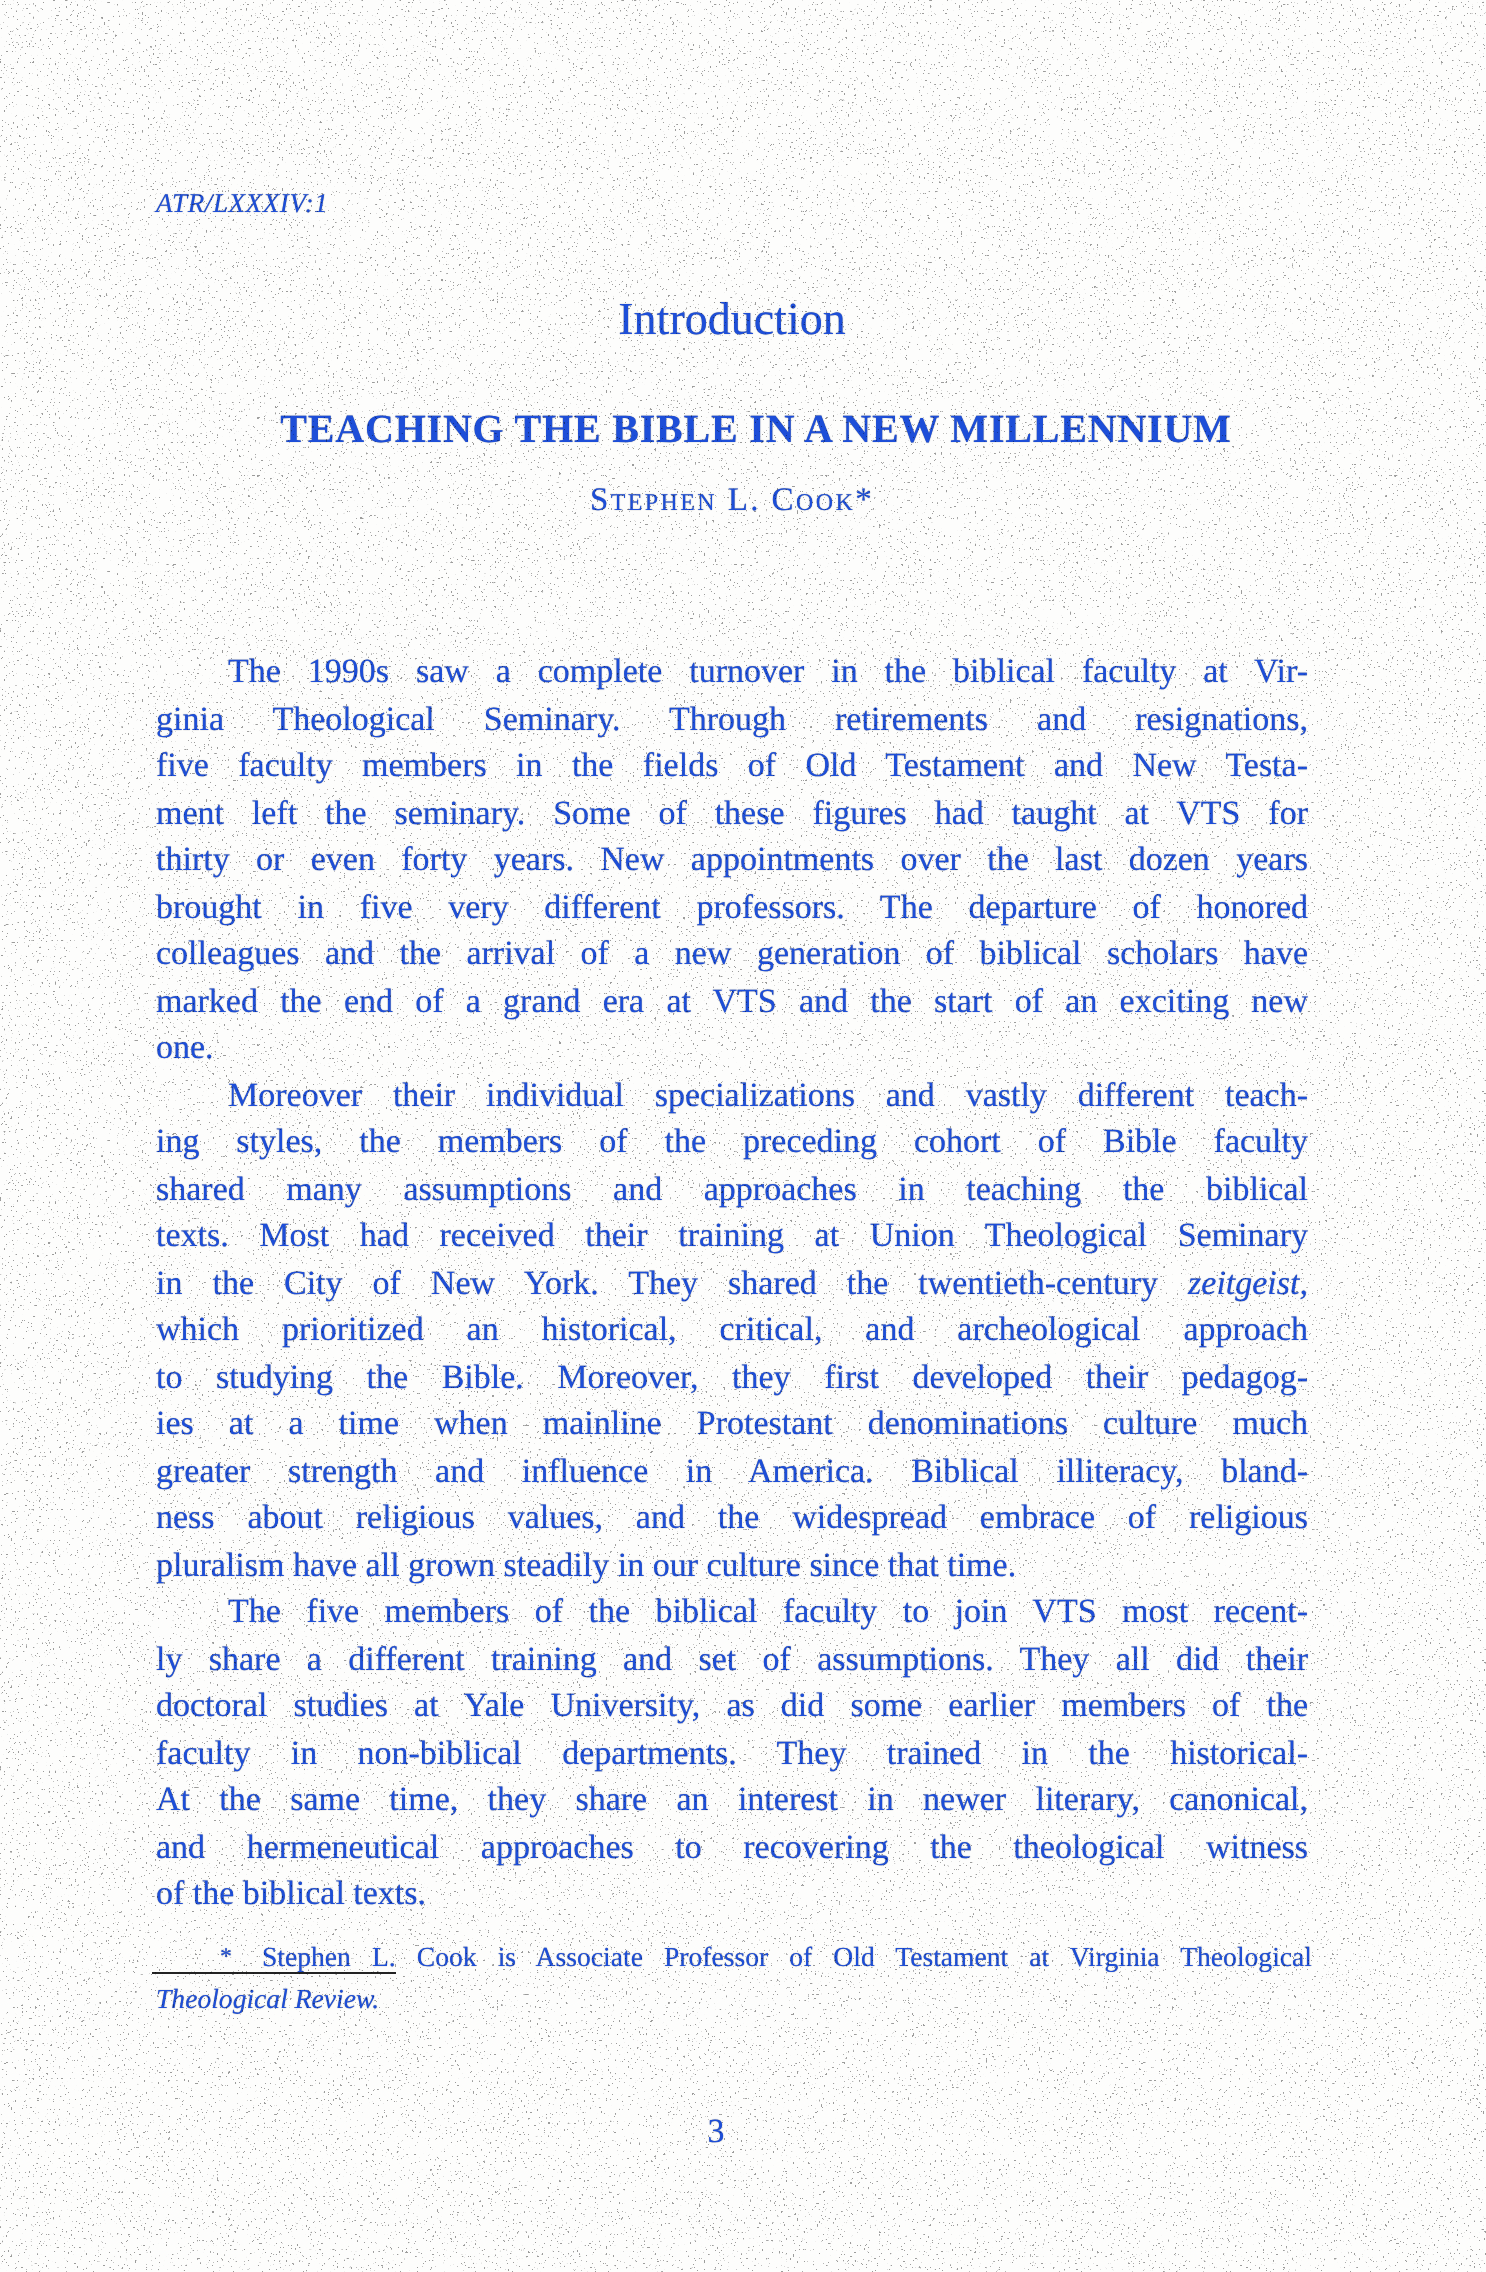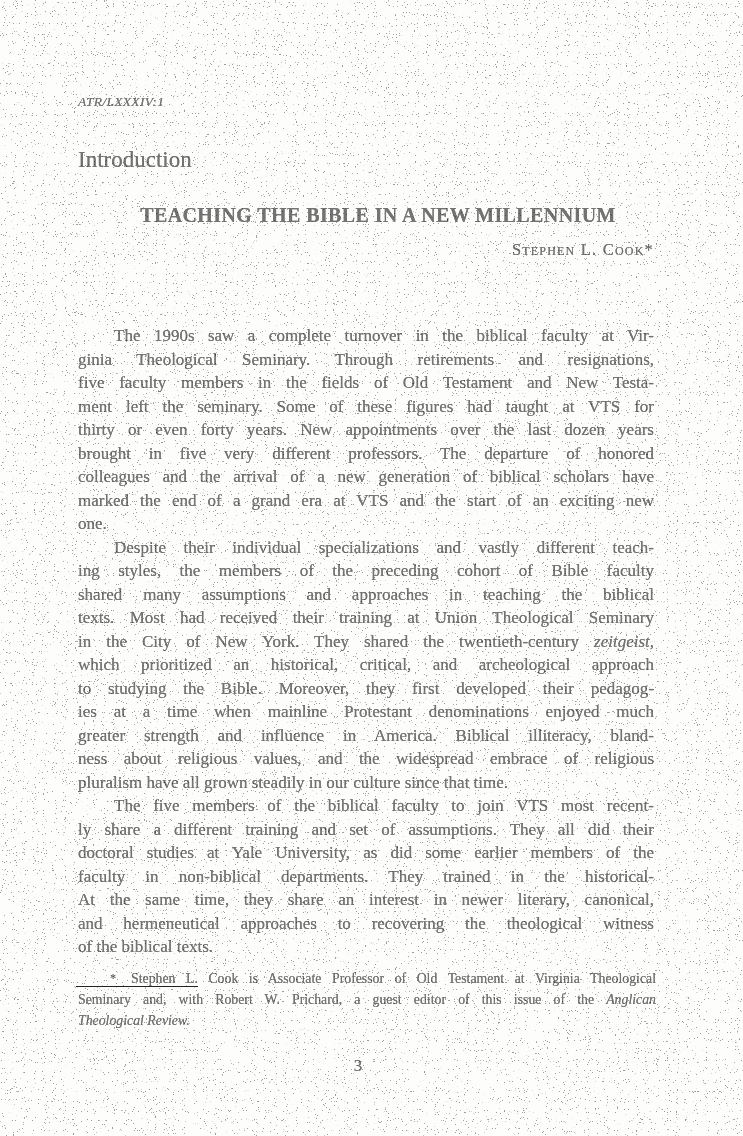--- a/index.html
+++ b/index.html
@@ -10,7 +10,7 @@
     background: #fdfdfc;
     overflow: hidden;
     font-family: "Liberation Serif", serif;
-    color: #737373;
+    color: #1d4ed8;
     text-shadow: 0 0 0.5px rgba(25,25,25,.55);
   }
   .noise {

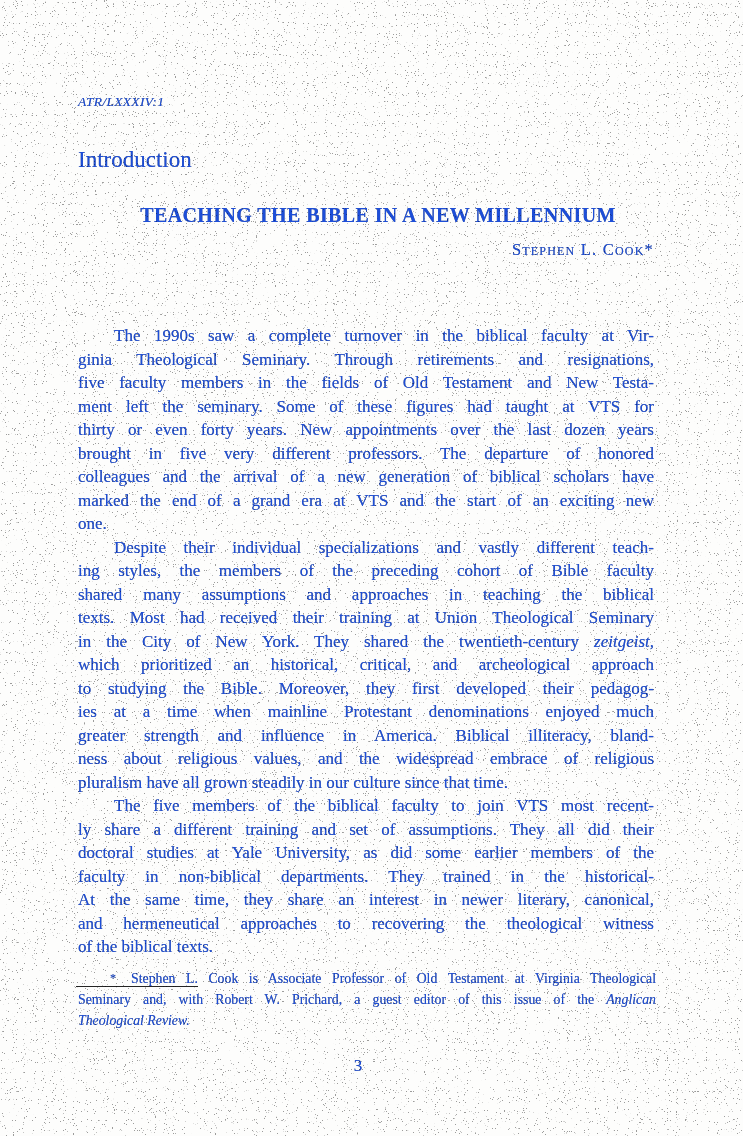--- a/index.html
+++ b/index.html
@@ -31,7 +31,7 @@
     position: absolute;
     left: 78px; top: 147px;
     width: 576px;
-    text-align: left;
+    text-align: center;
     font-size: 23px;
     font-weight: 400;
     margin: 0;

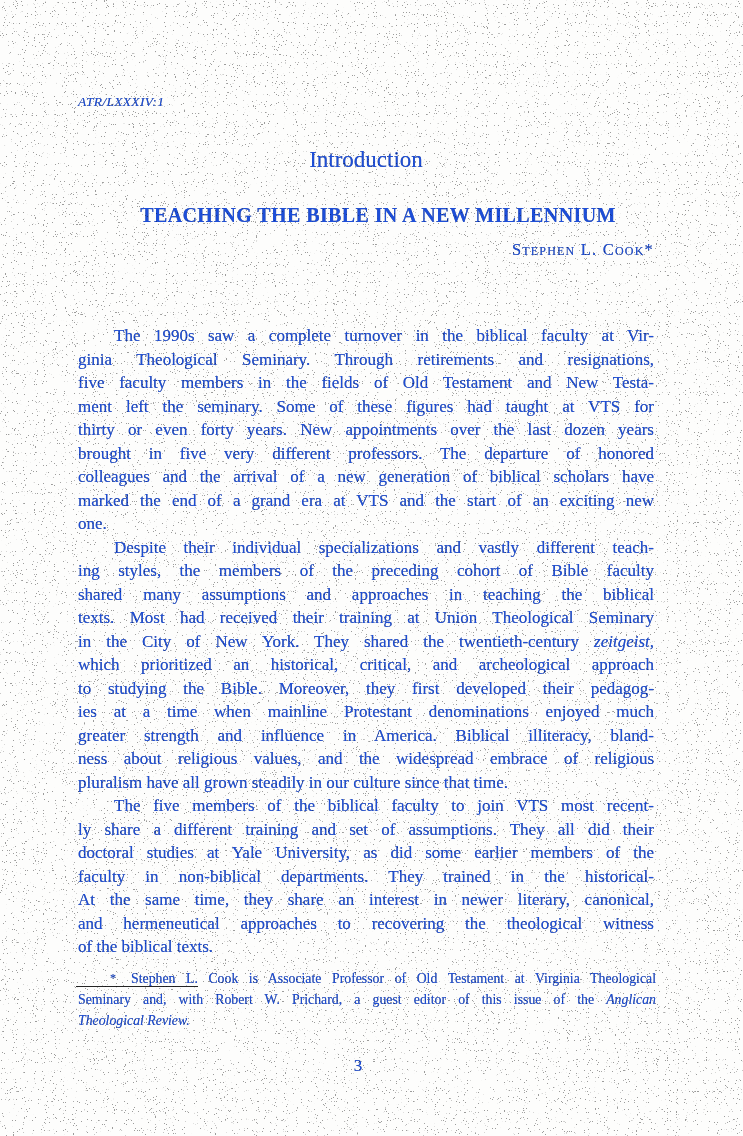--- a/index.html
+++ b/index.html
@@ -50,7 +50,7 @@
     position: absolute;
     left: 78px; top: 240px;
     width: 576px;
-    text-align: right;
+    text-align: center;
     font-variant: small-caps;
     font-size: 16.5px;
     letter-spacing: 1.2px;

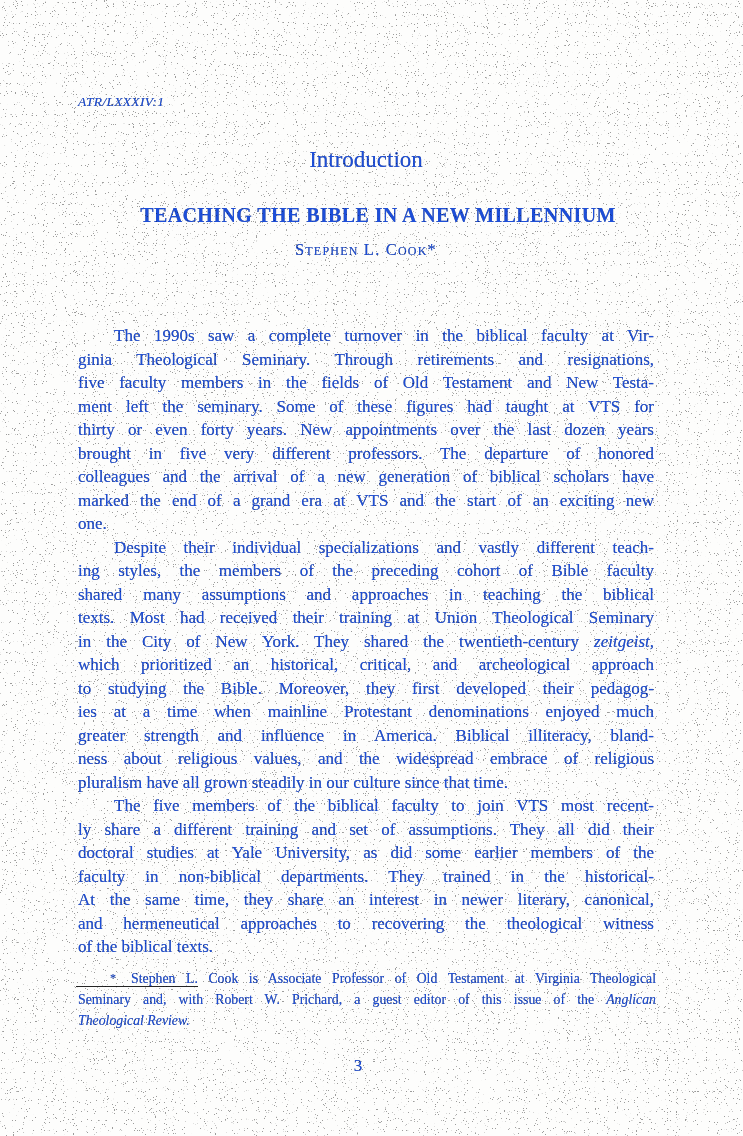--- a/index.html
+++ b/index.html
@@ -129,7 +129,7 @@
         <div class="line last"><span>one.</span></div>
       </div>
       <div class="para">
-        <div class="line first"><span>Despite their individual specializations and vastly different teach-</span></div>
+        <div class="line first"><span>Moreover their individual specializations and vastly different teach-</span></div>
         <div class="line"><span>ing styles, the members of the preceding cohort of Bible faculty</span></div>
         <div class="line"><span>shared many assumptions and approaches in teaching the biblical</span></div>
         <div class="line"><span>texts. Most had received their training at Union Theological Seminary</span></div>

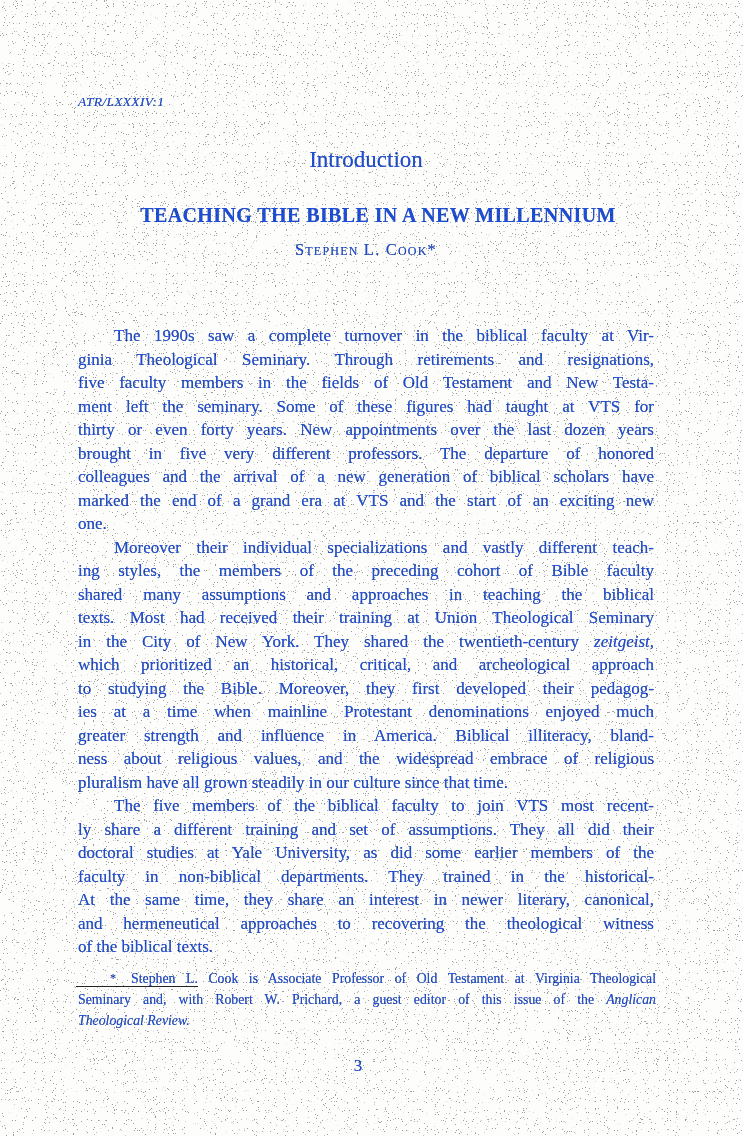--- a/index.html
+++ b/index.html
@@ -136,7 +136,7 @@
         <div class="line"><span>in the City of New York. They shared the twentieth-century </span><em>zeitgeist,</em></div>
         <div class="line"><span>which prioritized an historical, critical, and archeological approach</span></div>
         <div class="line"><span>to studying the Bible. Moreover, they first developed their pedagog-</span></div>
-        <div class="line"><span>ies at a time when mainline Protestant denominations enjoyed much</span></div>
+        <div class="line"><span>ies at a time when mainline Protestant denominations culture much</span></div>
         <div class="line"><span>greater strength and influence in America. Biblical illiteracy, bland-</span></div>
         <div class="line"><span>ness about religious values, and the widespread embrace of religious</span></div>
         <div class="line last"><span>pluralism have all grown steadily in our culture since that time.</span></div>

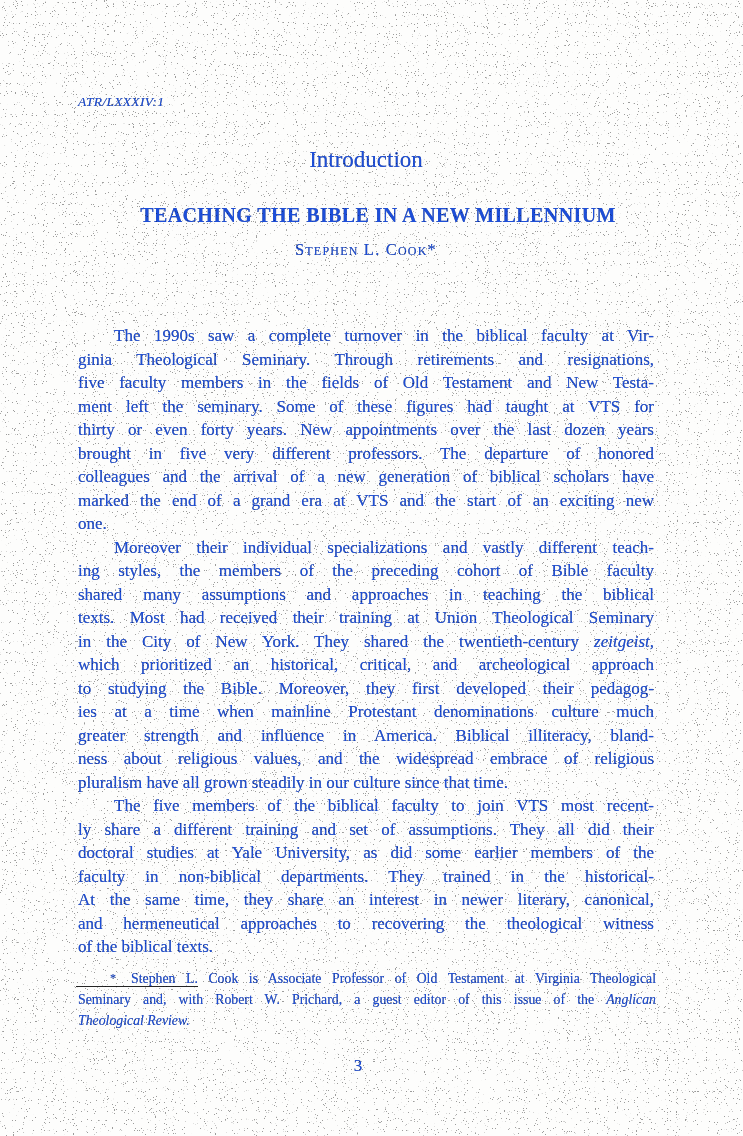--- a/index.html
+++ b/index.html
@@ -156,7 +156,6 @@
 
   <div class="footnote" id="footnote">
       <div class="fn-line first"><span class="fn-marker">*</span><span>Stephen L. Cook is Associate Professor of Old Testament at Virginia Theological</span></div>
-      <div class="fn-line"><span>Seminary and, with Robert W. Prichard, a guest editor of this issue of the </span><em>Anglican</em></div>
       <div class="fn-line last"><em>Theological Review.</em></div>
     </div>
 

